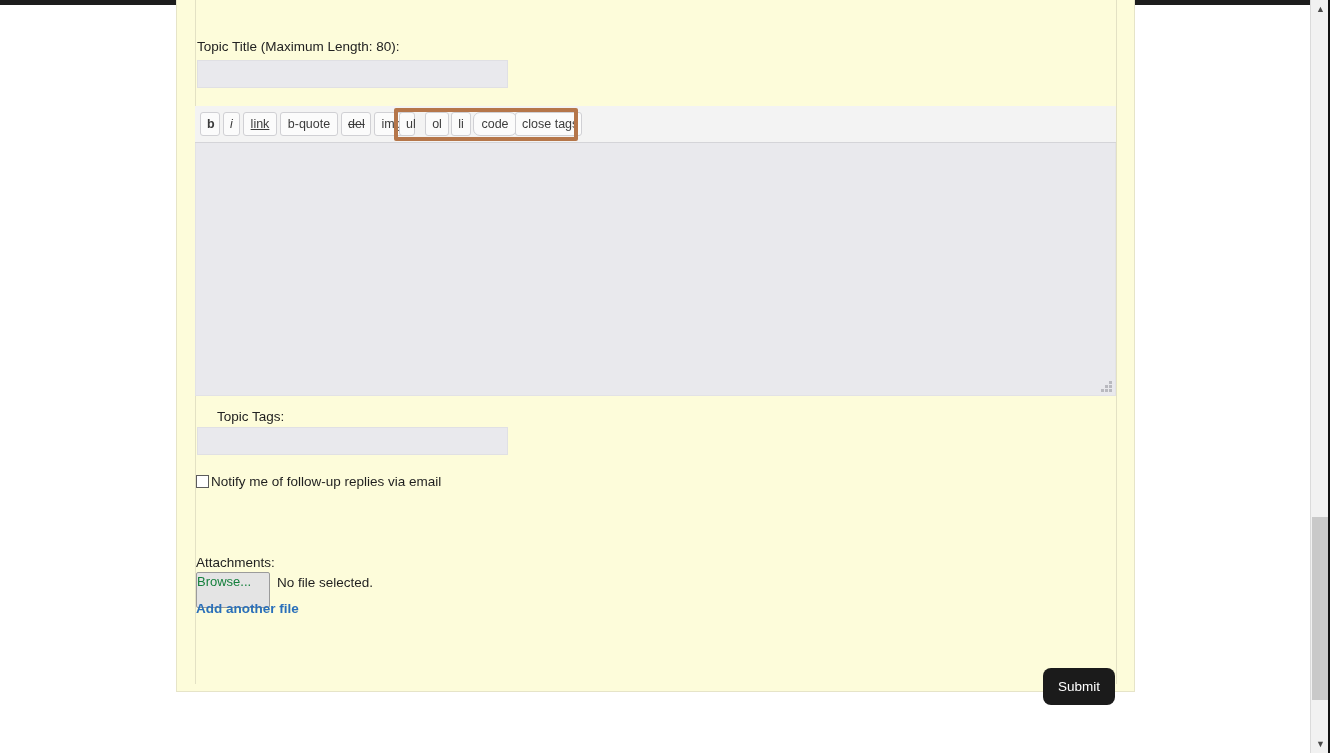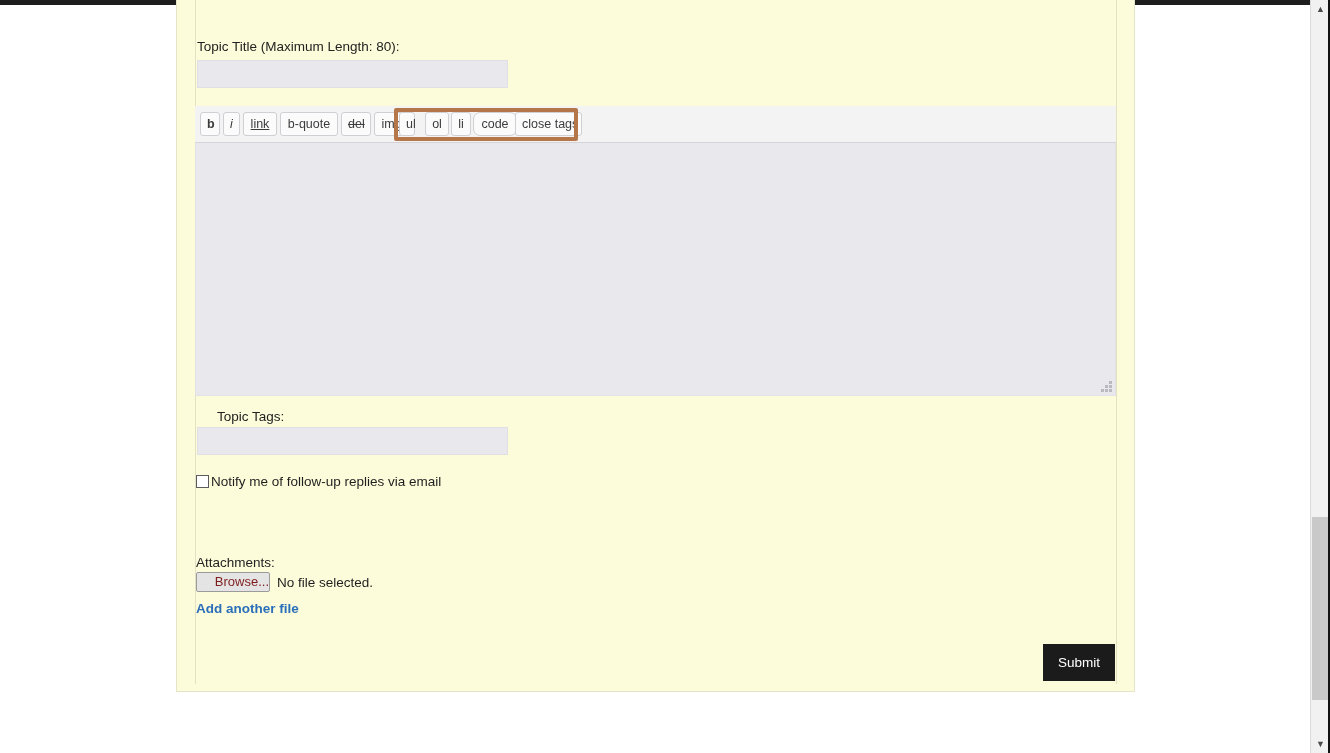--- a/index.html
+++ b/index.html
@@ -192,13 +192,13 @@
     left: 196px;
     top: 572px;
     width: 74px;
-    height: 20px;
+    height: 36px;
     background: #e4e4e4;
     border: 1px solid #9b9b9b;
     border-radius: 2px;
     font-size: 13px;
-    color: #7f1d1d;
-    text-align: right;
+    color: #15803d;
+    text-align: left;
     line-height: 18px;
     box-sizing: border-box;
     cursor: pointer;

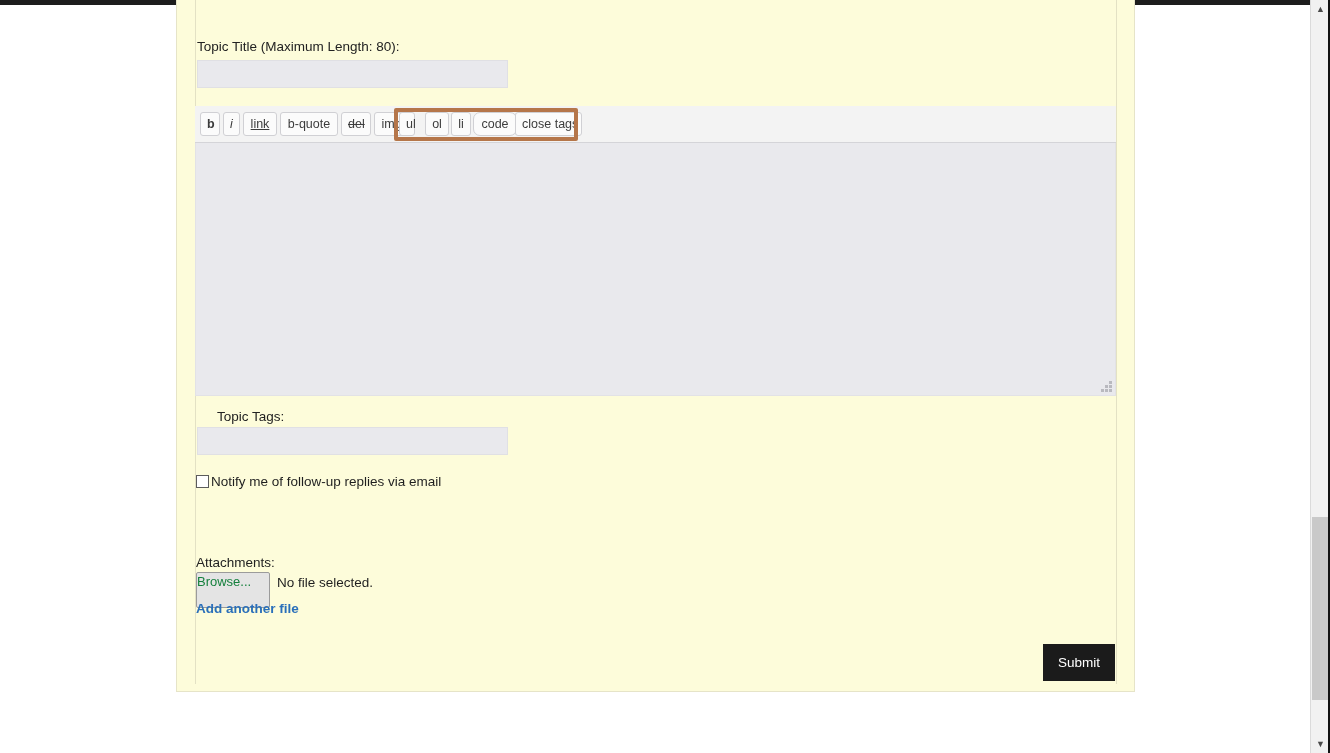--- a/index.html
+++ b/index.html
@@ -225,13 +225,13 @@
   .submit-btn {
     position: absolute;
     left: 1043px;
-    top: 644px;
+    top: 668px;
     width: 72px;
     height: 37px;
     background: #1b1b1b;
     color: #ffffff;
     border: none;
-    border-radius: 0;
+    border-radius: 8px;
     font-size: 13.5px;
     font-family: "Liberation Sans", sans-serif;
     cursor: pointer;

